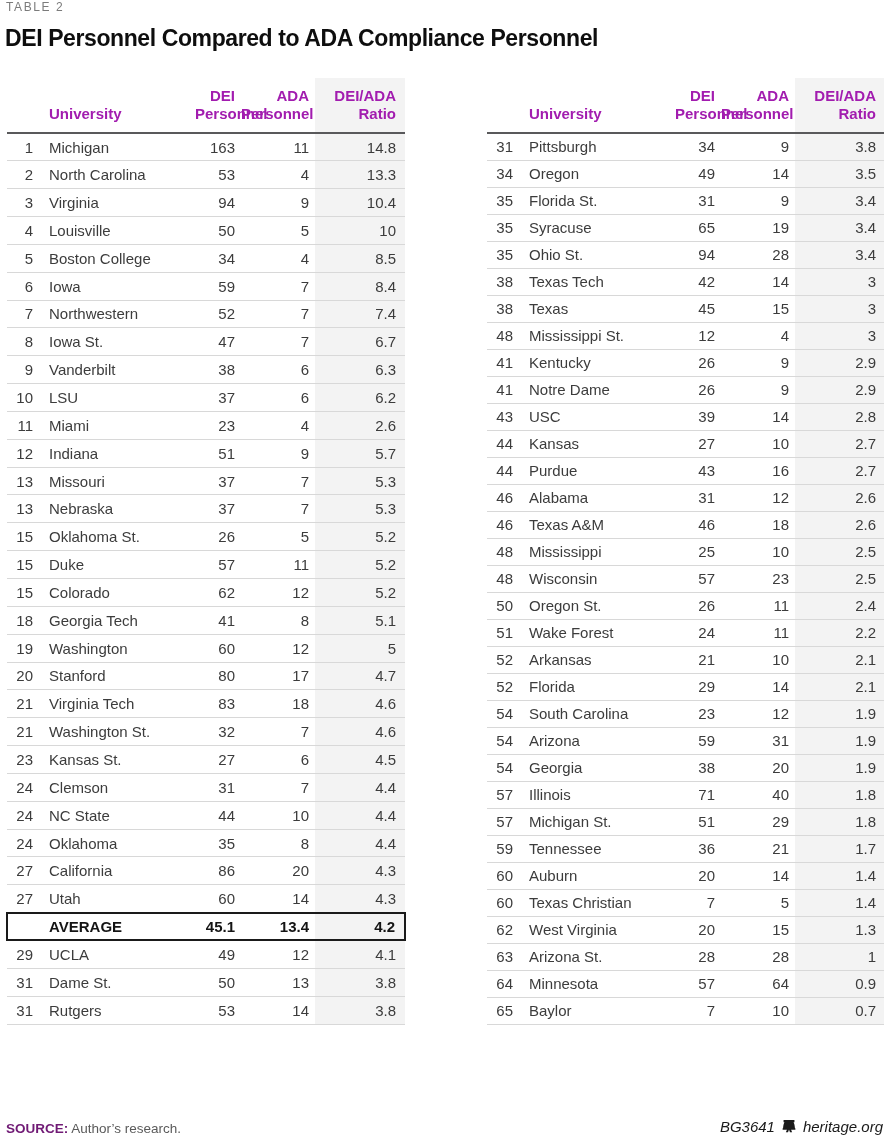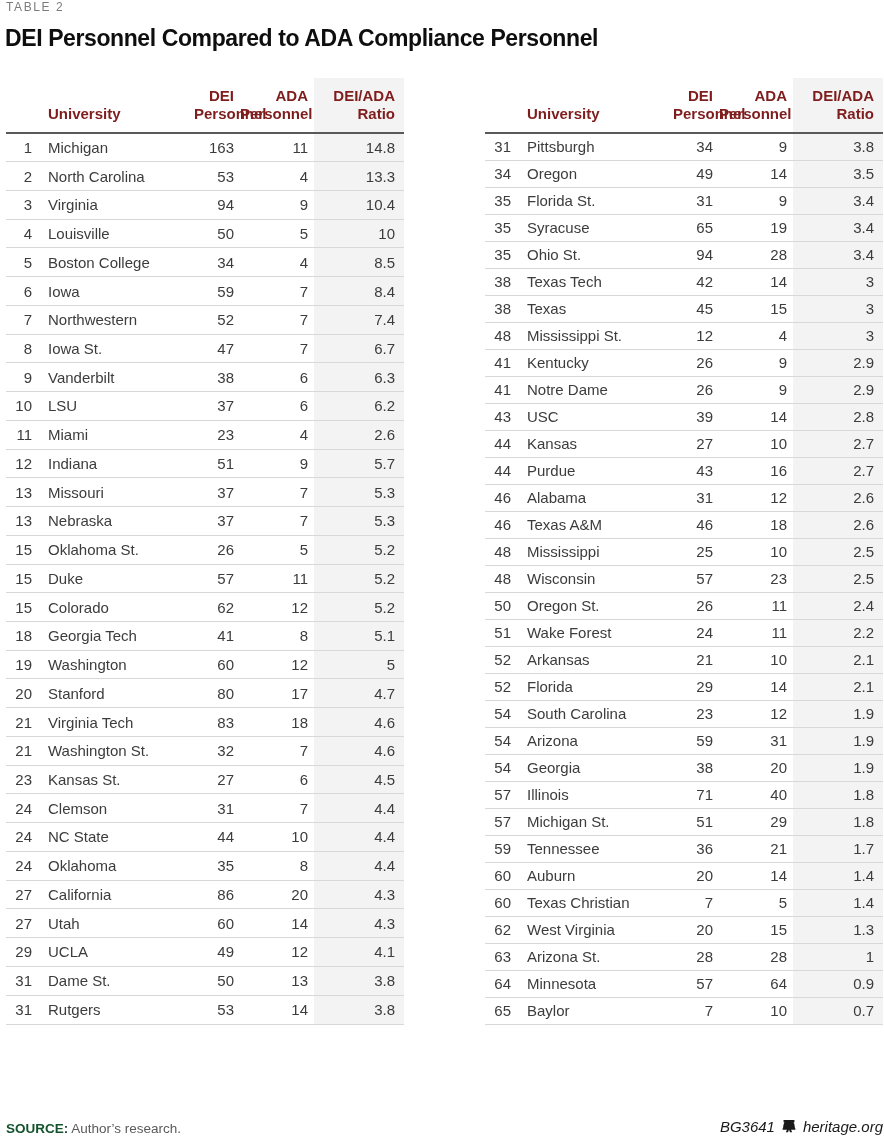--- a/index.html
+++ b/index.html
@@ -32,7 +32,7 @@
   col.c-ratio { width:90px; }
   thead th {
     vertical-align:bottom; font-size:15px; line-height:18px;
-    font-weight:bold; color:#7f1d1d;
+    font-weight:bold; color:#a21caf;
     padding:8px 0 9px 0; border-bottom:2px solid #59595b;
     height:55px;
   }

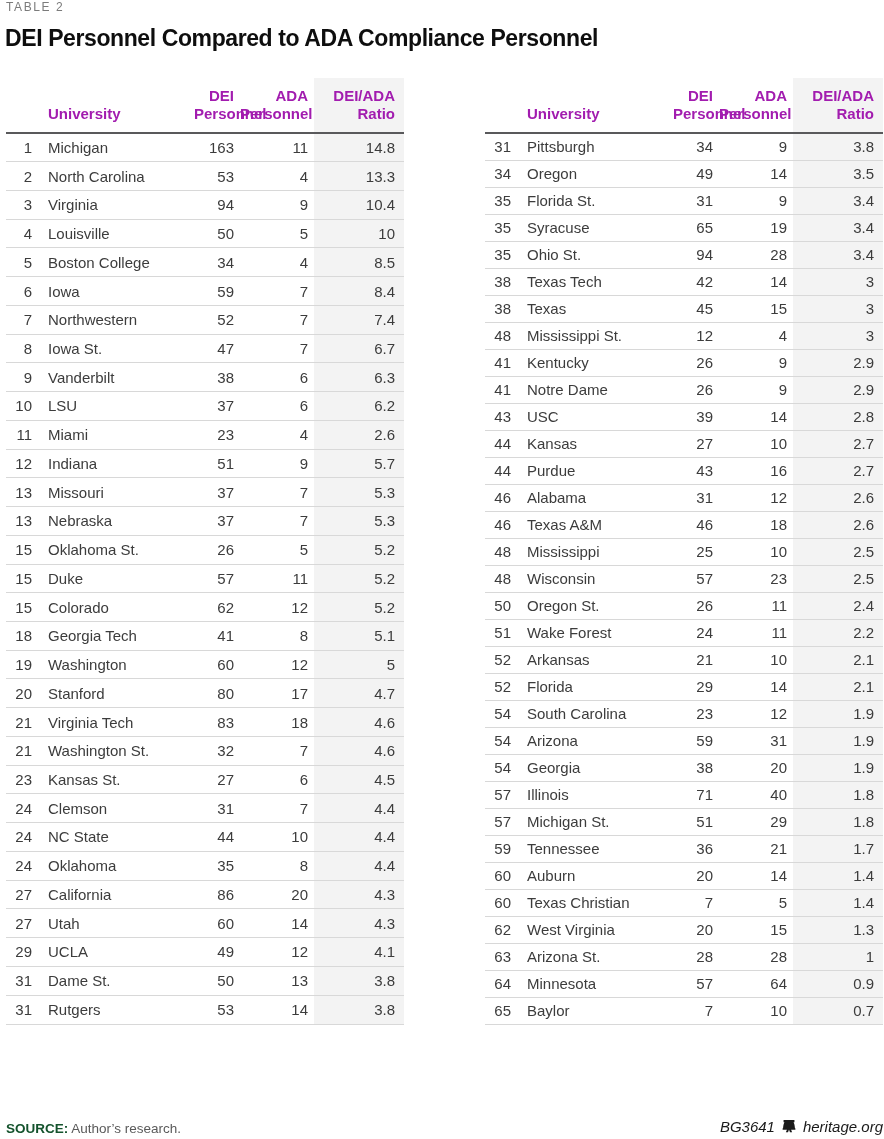--- a/index.html
+++ b/index.html
@@ -296,6 +296,13 @@
           <td class="ada">14</td>
           <td class="ratio">4.3</td>
         </tr>
+        <tr class="average">
+          <td class="rank"></td>
+          <td class="uni">AVERAGE</td>
+          <td class="dei">45.1</td>
+          <td class="ada">13.4</td>
+          <td class="ratio">4.2</td>
+        </tr>
         <tr>
           <td class="rank">29</td>
           <td class="uni">UCLA</td>

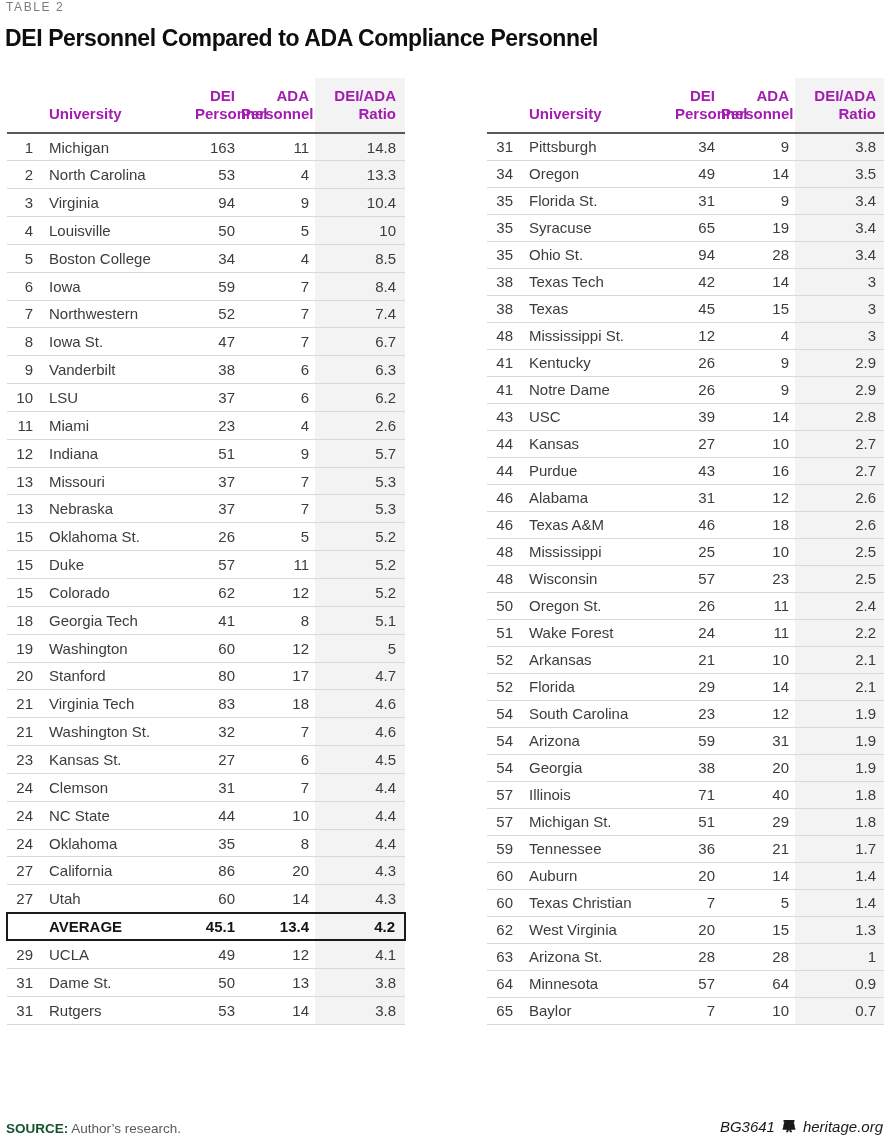--- a/index.html
+++ b/index.html
@@ -55,7 +55,7 @@
     position:absolute; left:6px; top:1121px;
     font-size:13.5px; color:#5a5a5a;
   }
-  .source-note b { color:#14532d; font-weight:bold; }
+  .source-note b { color:#701a75; font-weight:bold; }
   .footer-right {
     position:absolute; right:1px; top:1118px;
     display:flex; align-items:center; gap:6px;

